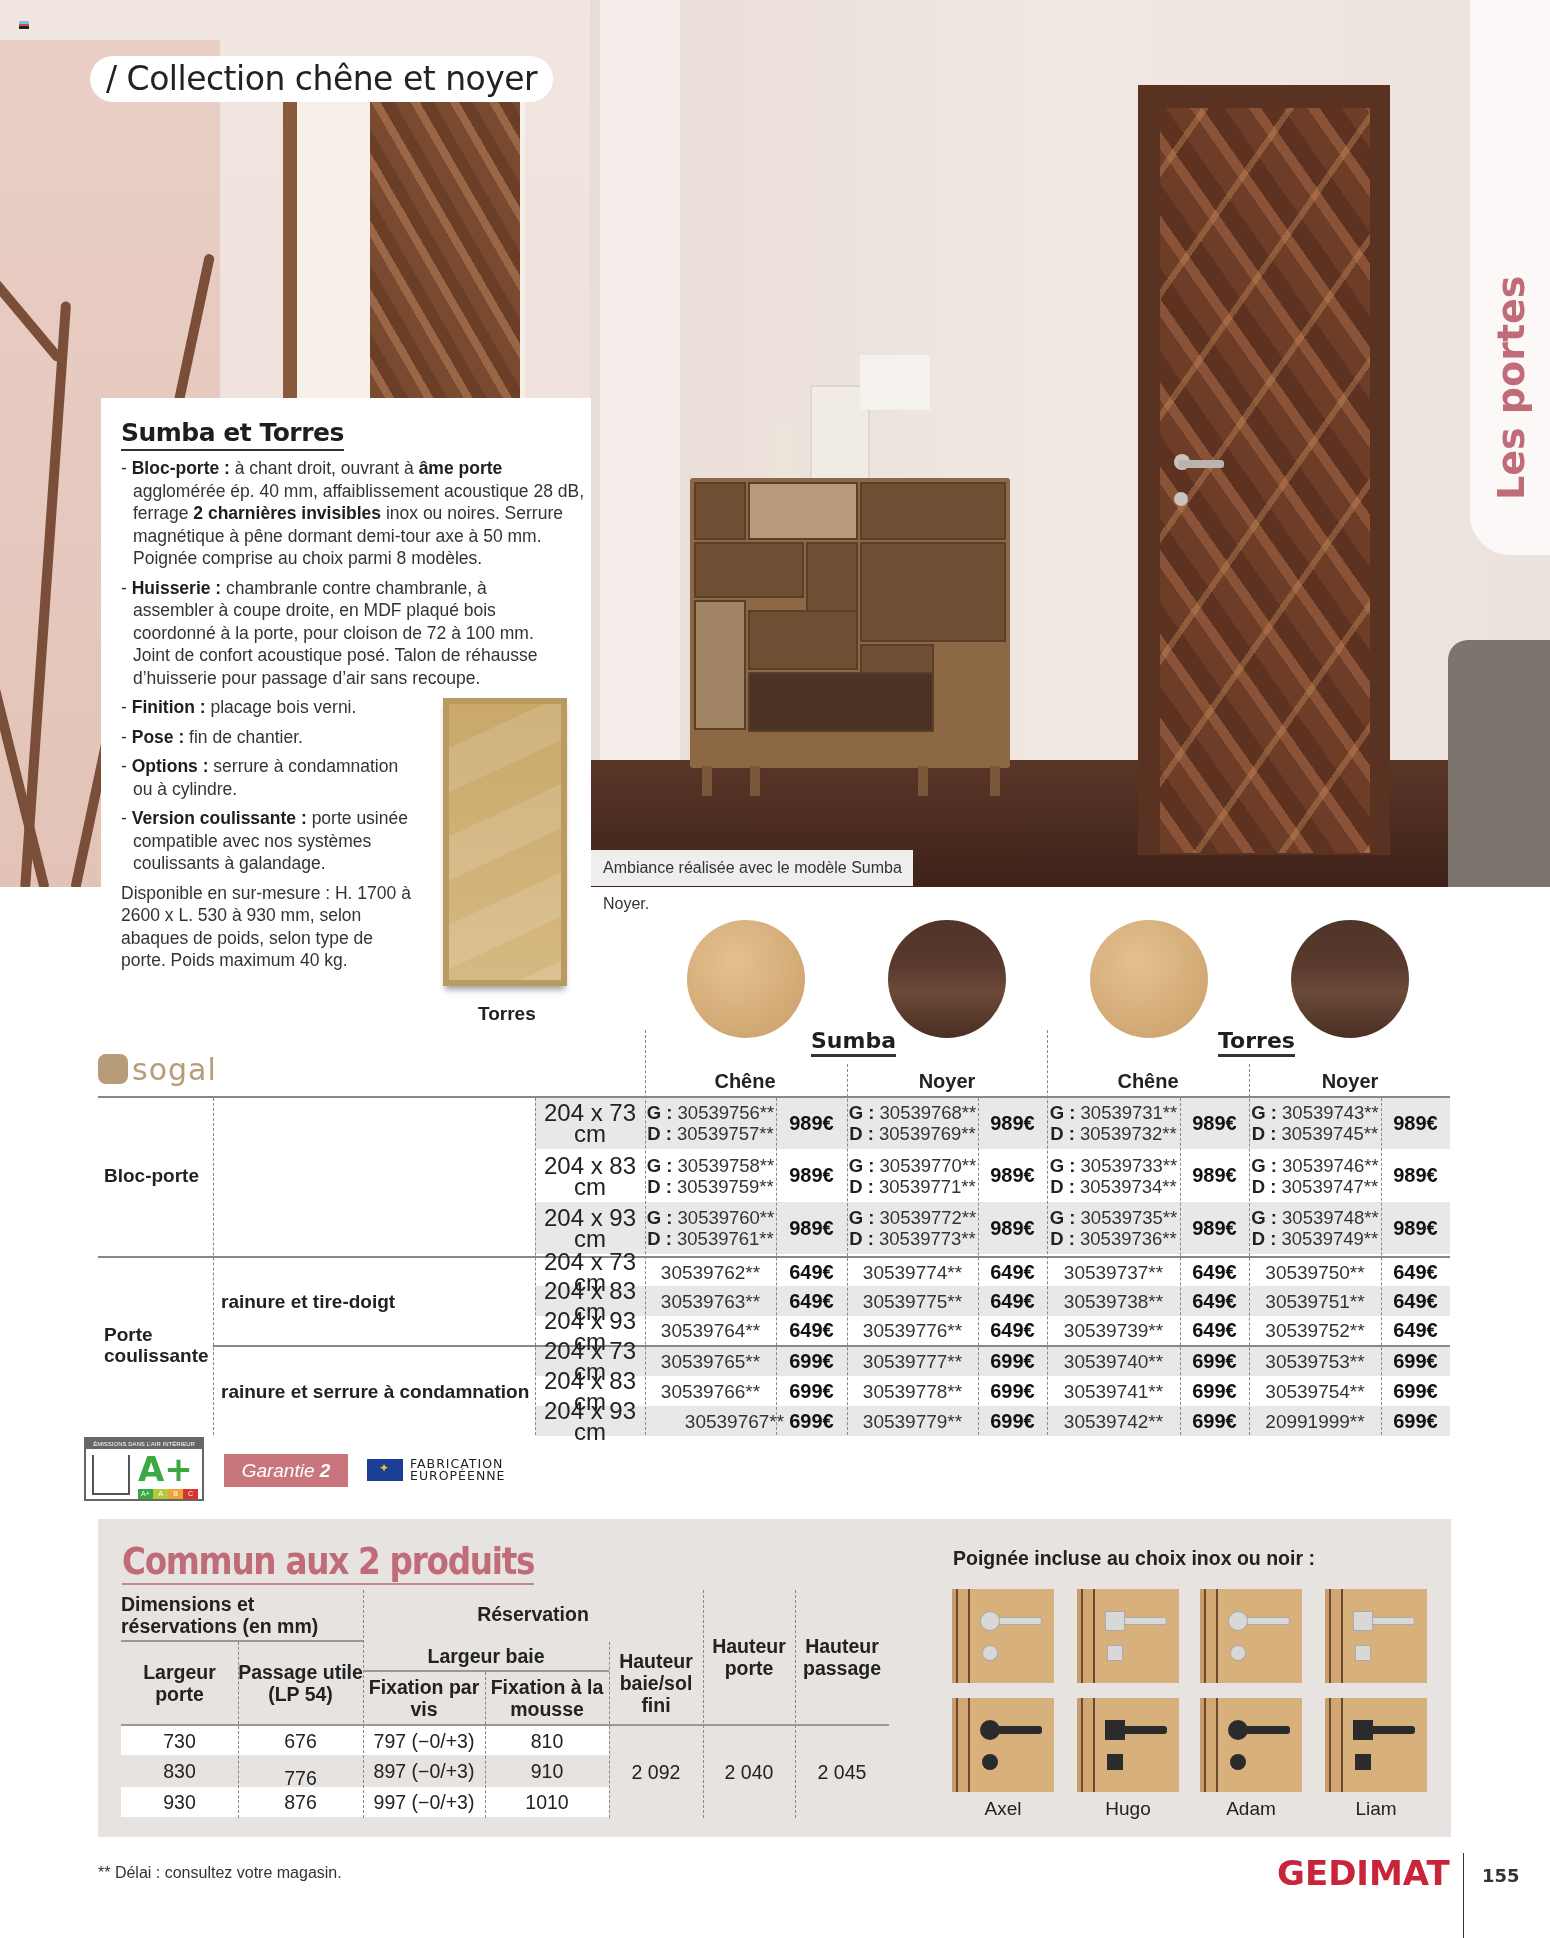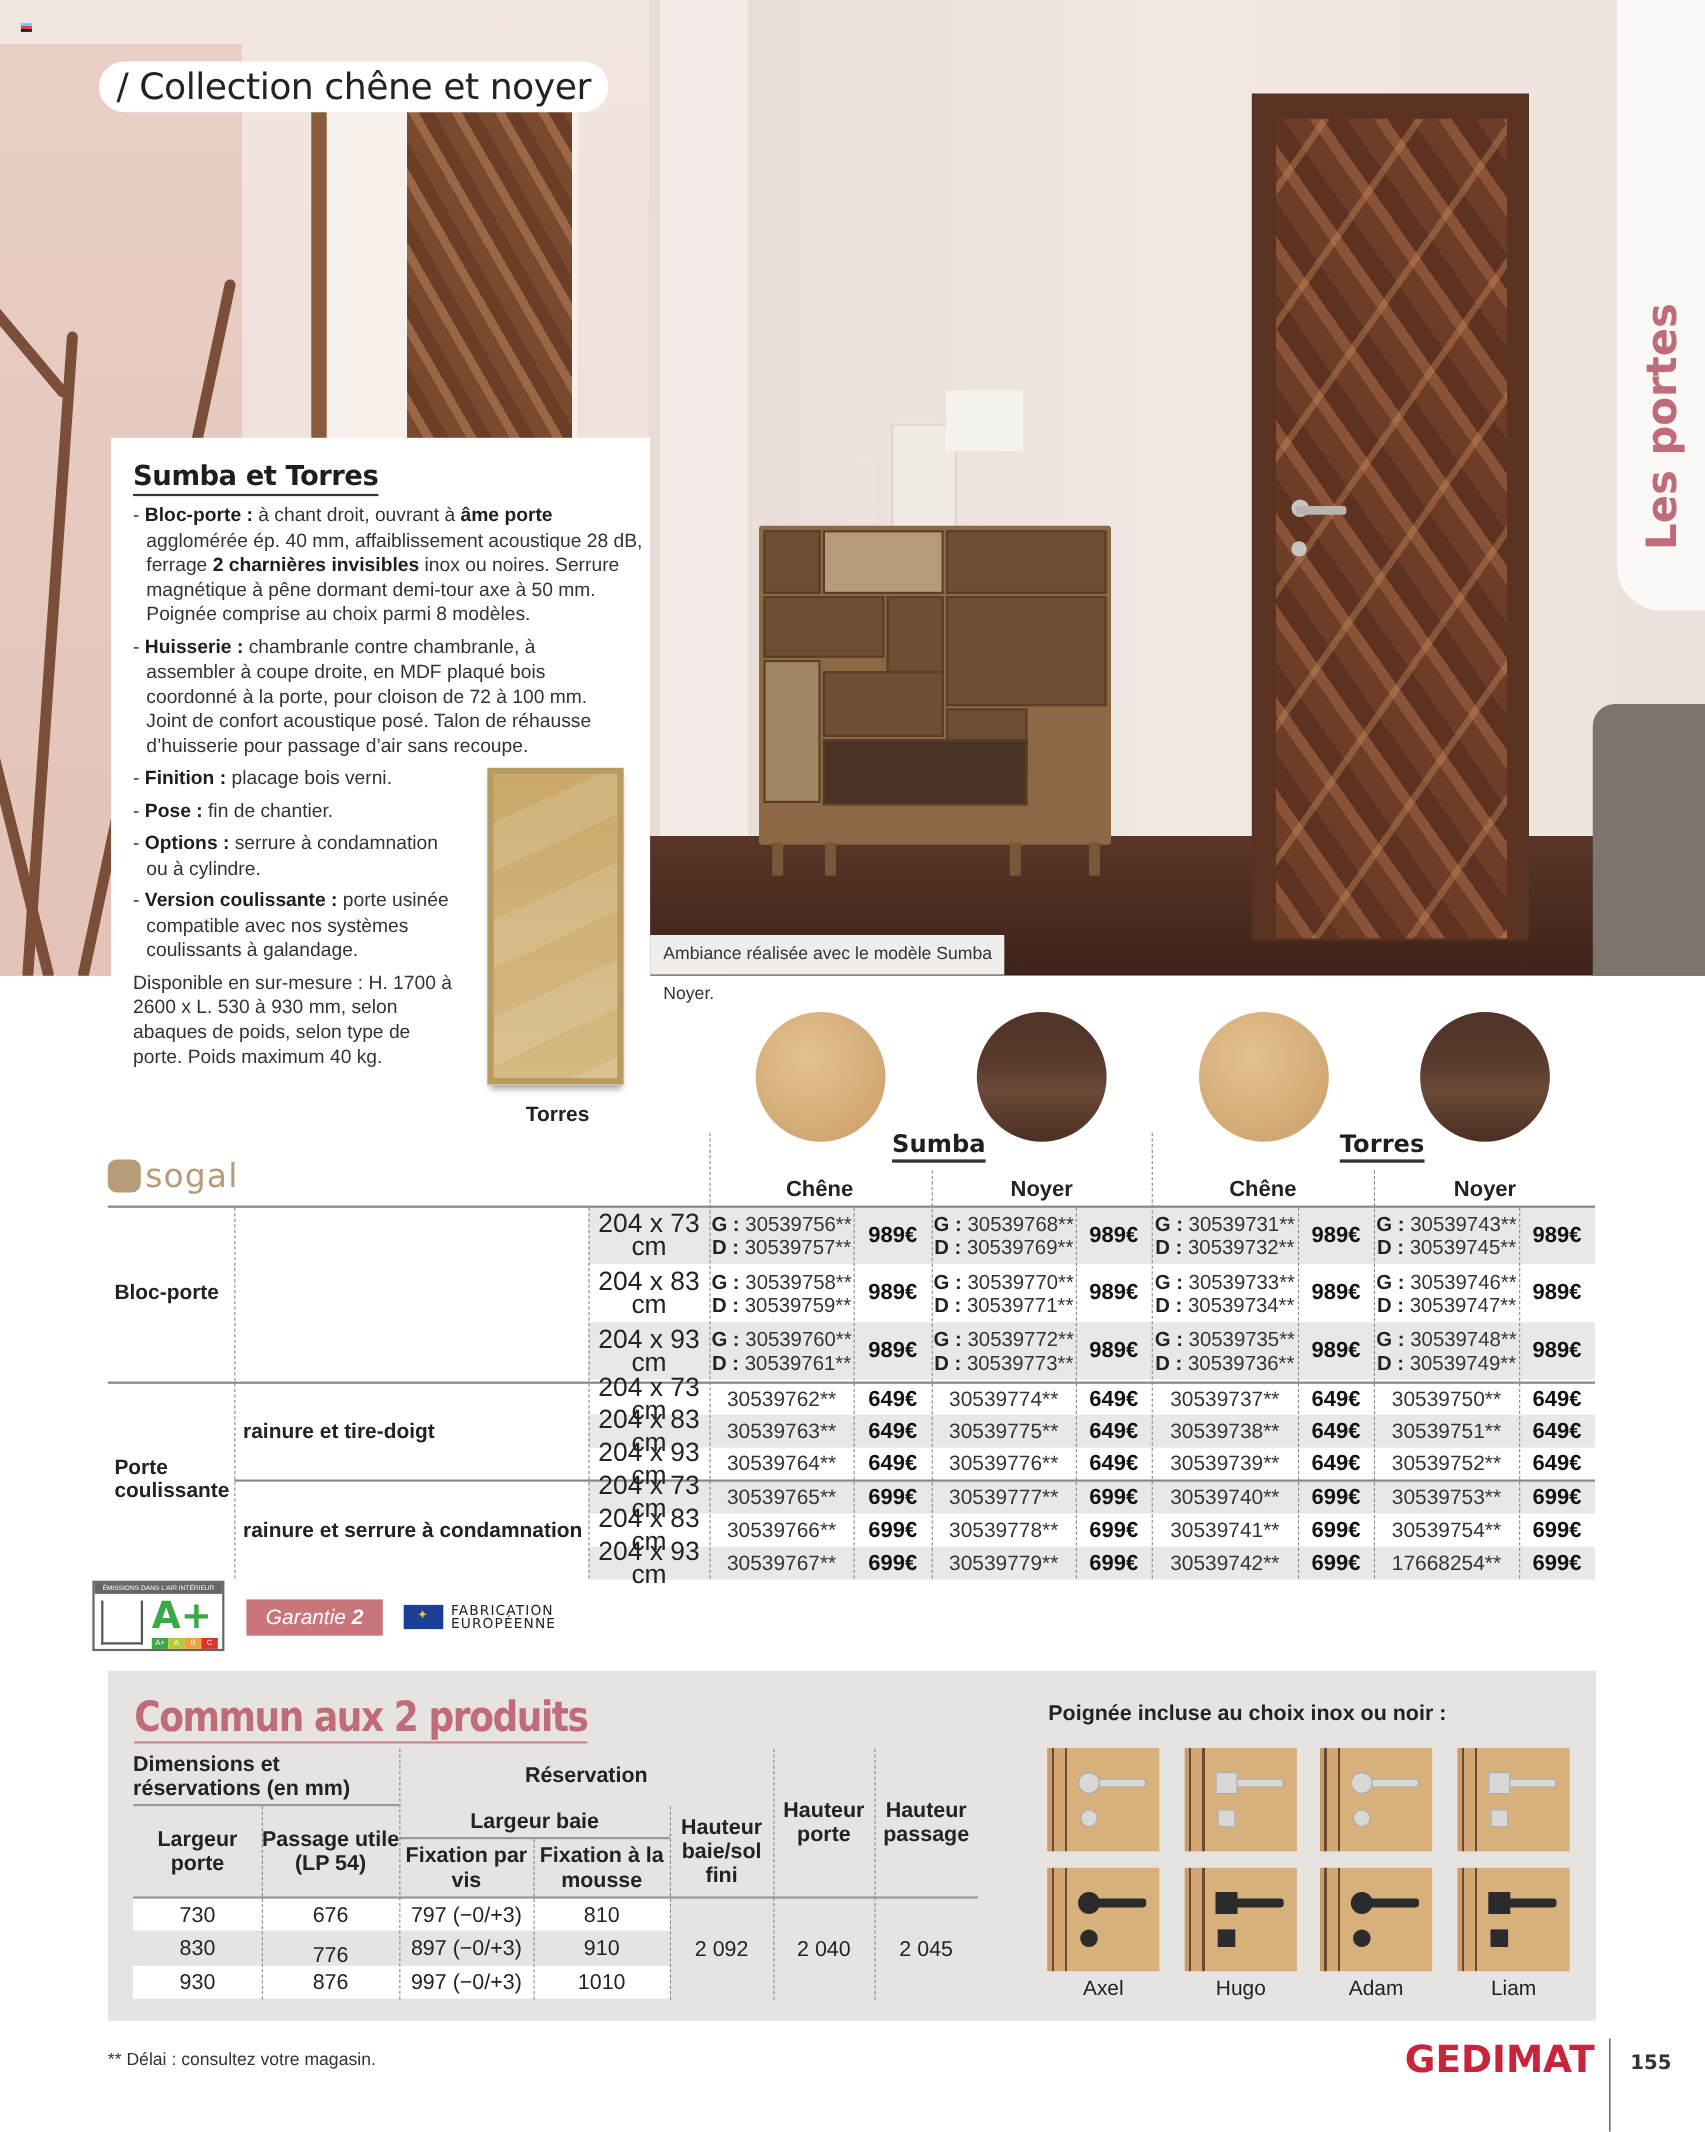--- a/index.html
+++ b/index.html
@@ -341,7 +341,7 @@
   <div class="cell price" style="left:1381px;top:1376px;width:69px;height:30px;">699€</div>
 
   <div class="cell size" style="left:535px;top:1406px;width:110px;height:30px;">204 x 93 cm</div>
-  <div class="cell" style="left:645px;top:1406px;width:131px;height:30px;">30539767**</div>
+  <div class="cell" style="left:669px;top:1406px;width:131px;height:30px;">30539767**</div>
   <div class="cell price" style="left:776px;top:1406px;width:71px;height:30px;">699€</div>
   <div class="cell" style="left:847px;top:1406px;width:131px;height:30px;">30539779**</div>
   <div class="cell price" style="left:978px;top:1406px;width:69px;height:30px;">699€</div>

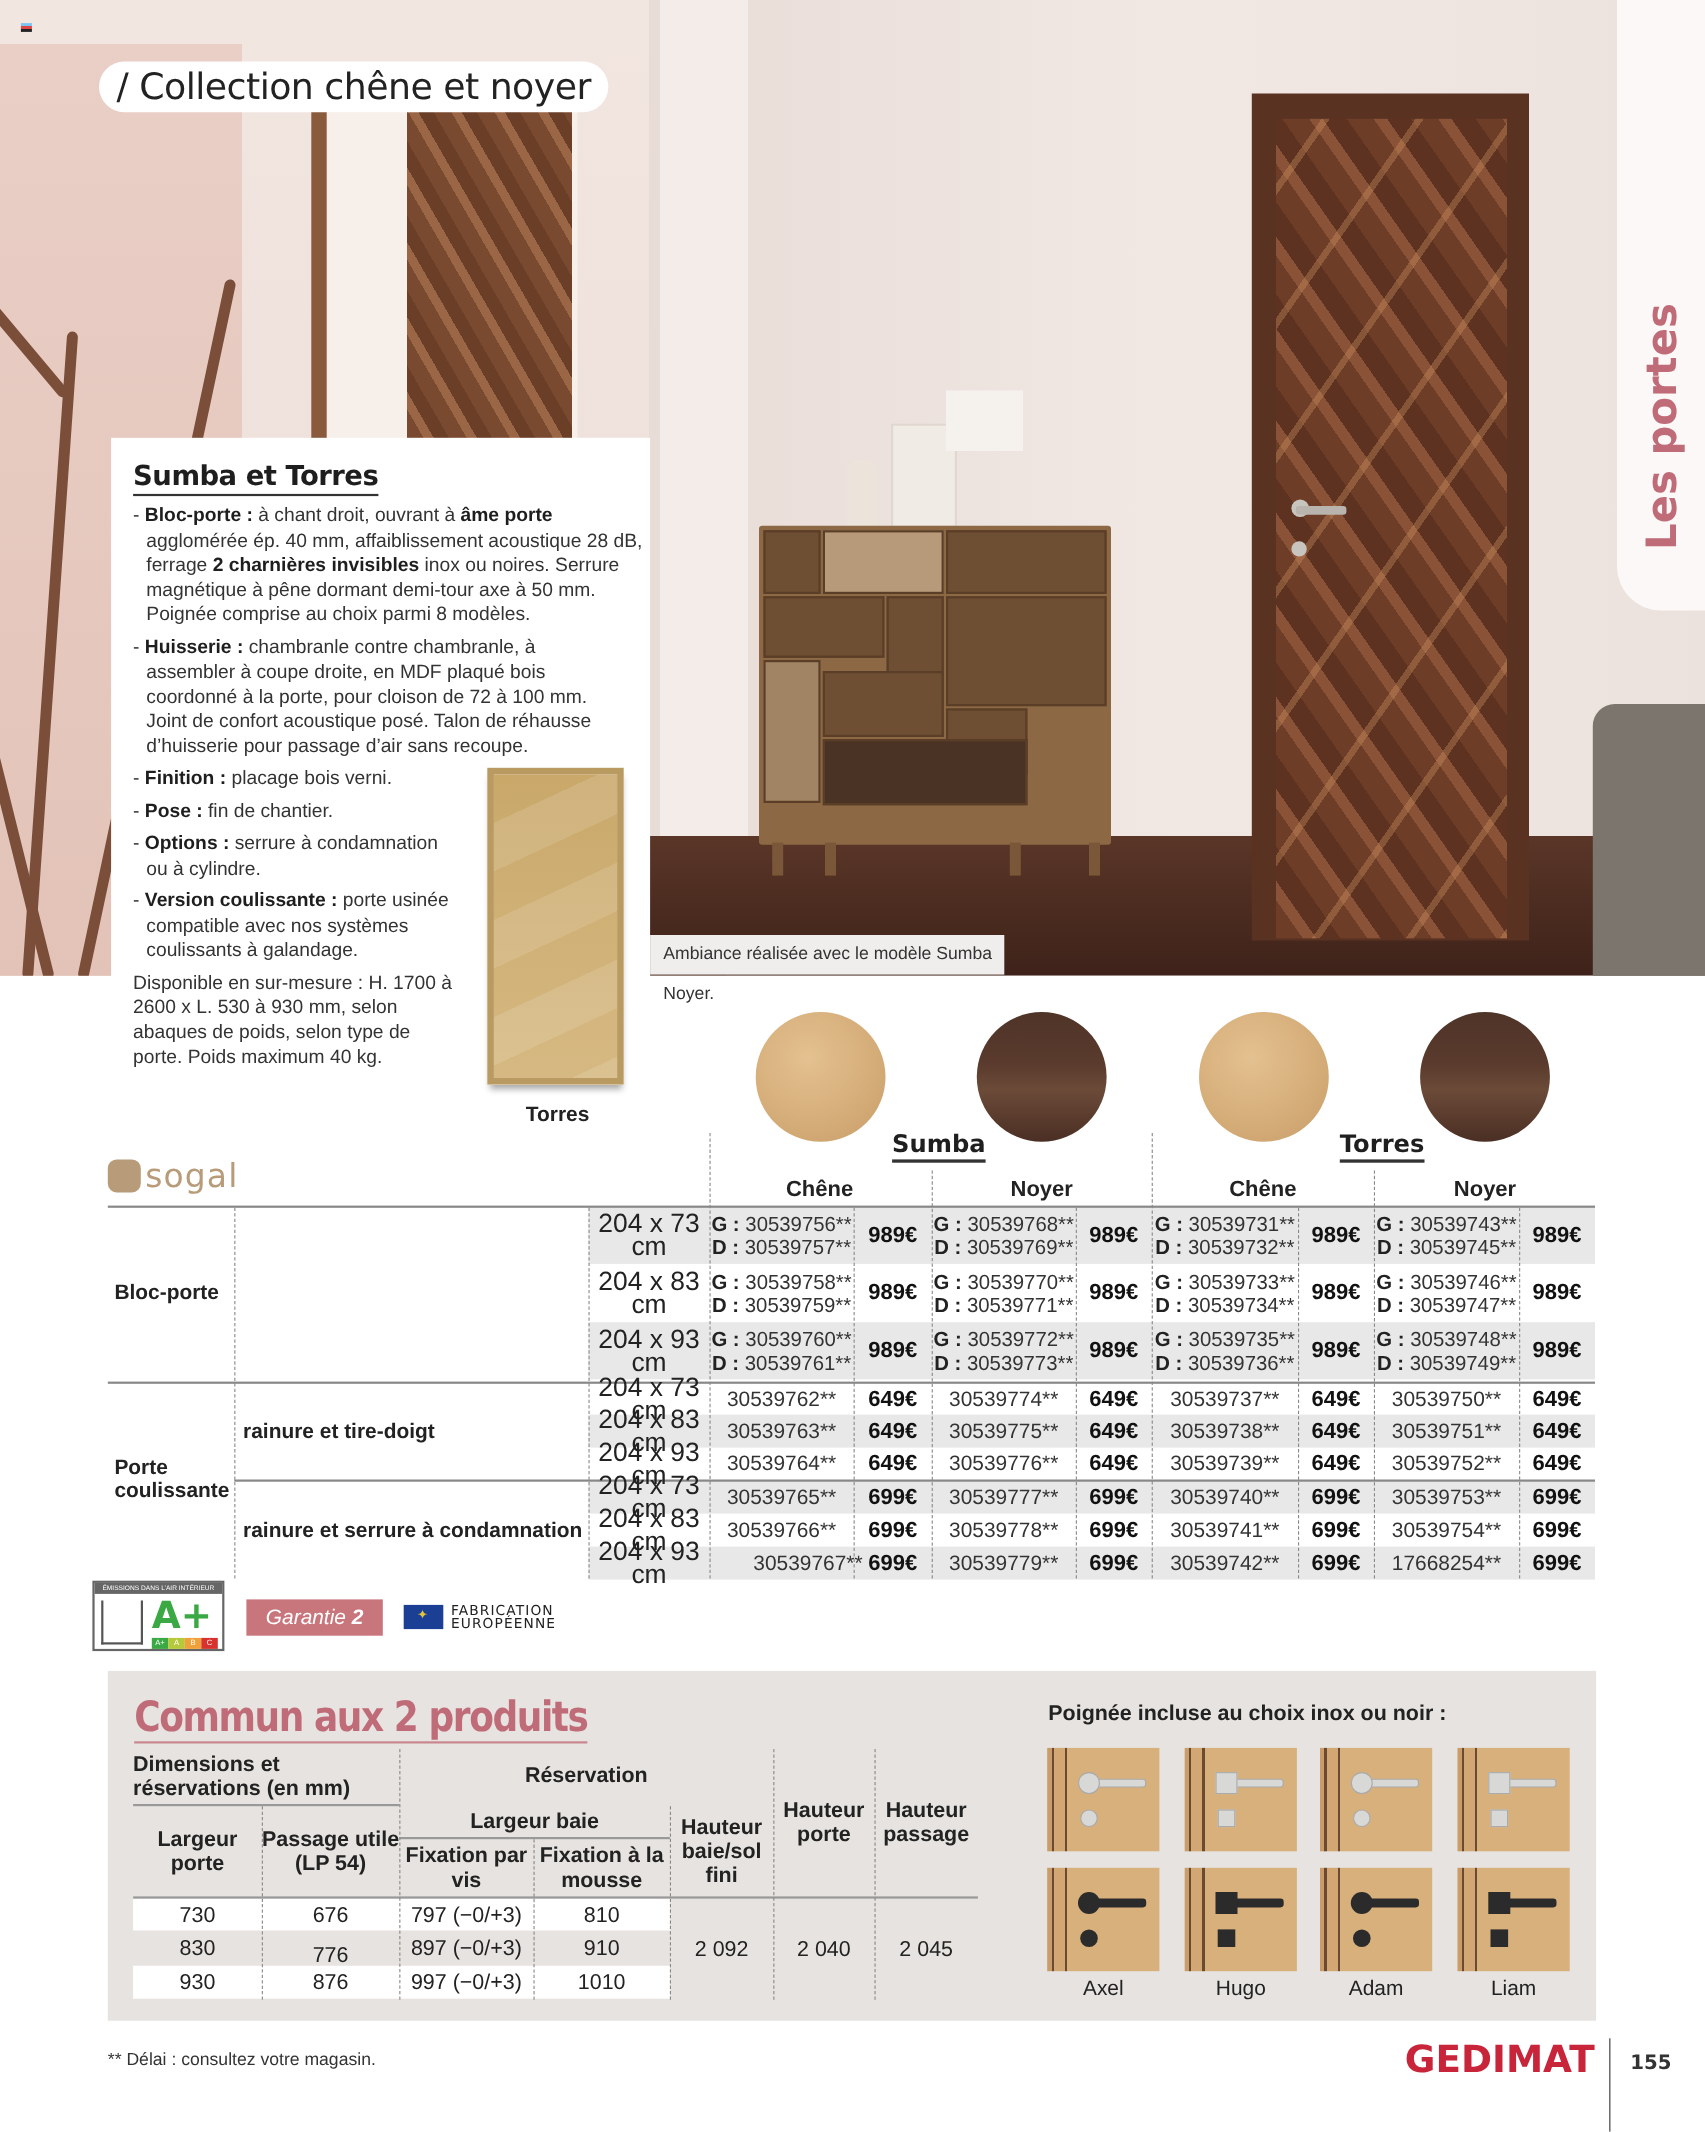--- a/index.html
+++ b/index.html
@@ -347,7 +347,7 @@
   <div class="cell price" style="left:978px;top:1406px;width:69px;height:30px;">699€</div>
   <div class="cell" style="left:1047px;top:1406px;width:133px;height:30px;">30539742**</div>
   <div class="cell price" style="left:1180px;top:1406px;width:69px;height:30px;">699€</div>
-  <div class="cell" style="left:1249px;top:1406px;width:132px;height:30px;">17668254**</div>
+  <div class="cell" style="left:1249px;top:1406px;width:132px;height:30px;">20991999**</div>
   <div class="cell price" style="left:1381px;top:1406px;width:69px;height:30px;">699€</div>
 </div>
 

